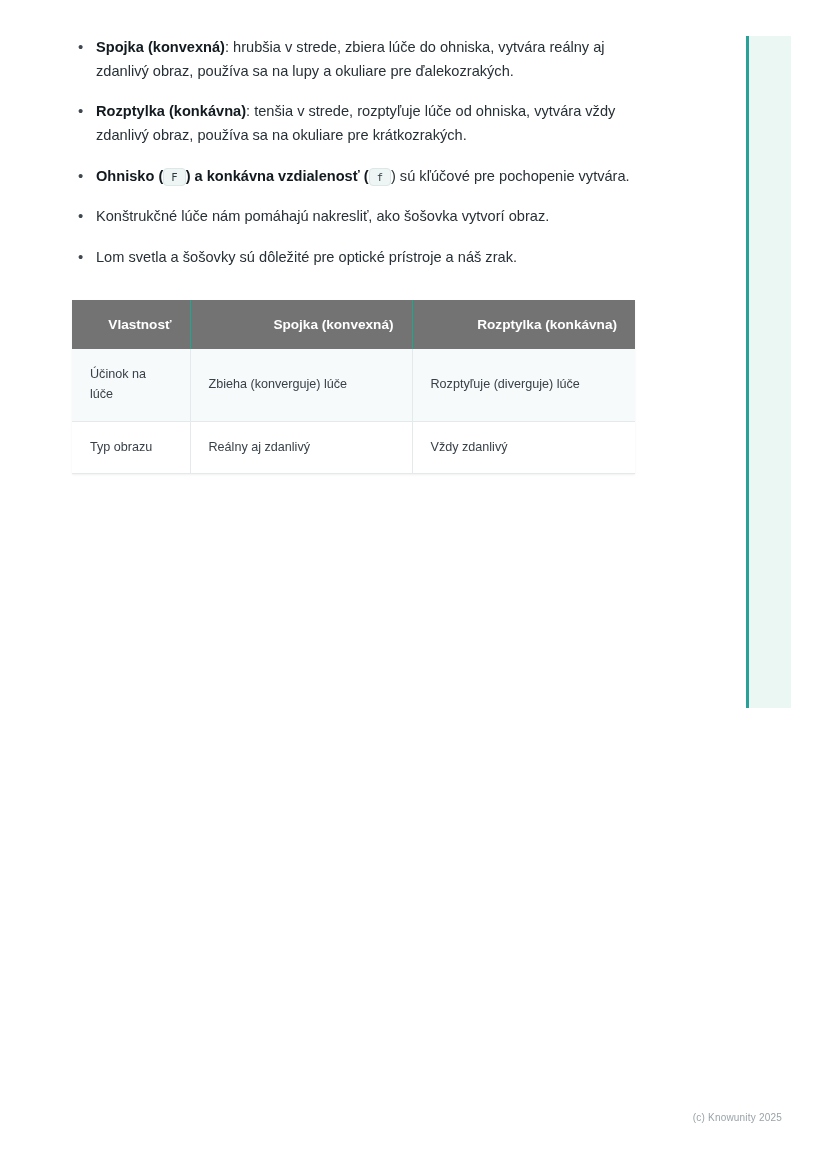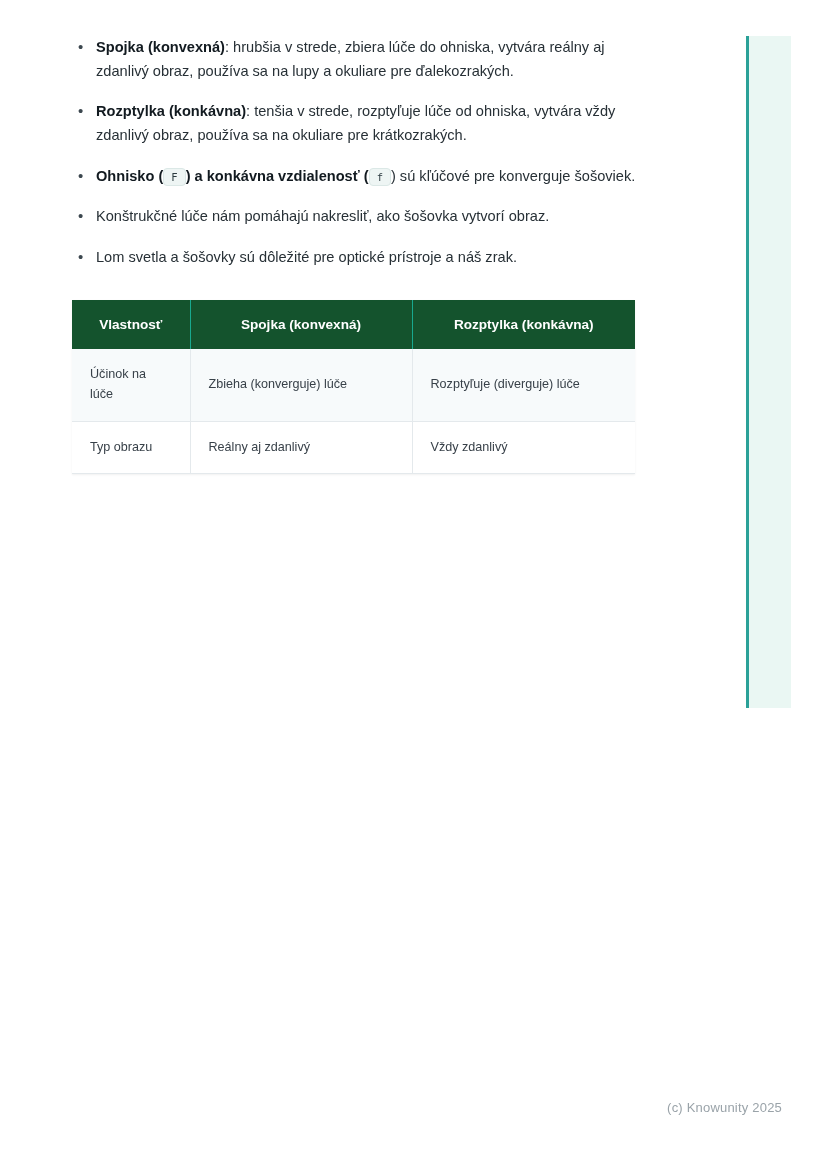--- a/index.html
+++ b/index.html
@@ -142,7 +142,7 @@
       </li>
 
       <li>
-        <span class="b">Ohnisko (</span><span class="mono-chip">F</span><span class="b">) a </span><span class="b">konkávna vzdialenosť (</span><span class="mono-chip">f</span><span>) sú kľúčové pre konverguje šošoviek.</span>
+        <span class="b">Ohnisko (</span><span class="mono-chip">F</span><span class="b">) a </span><span class="b">konkávna vzdialenosť (</span><span class="mono-chip">f</span><span>) sú kľúčové pre pochopenie vytvára.</span>
       </li>
 
       <li>

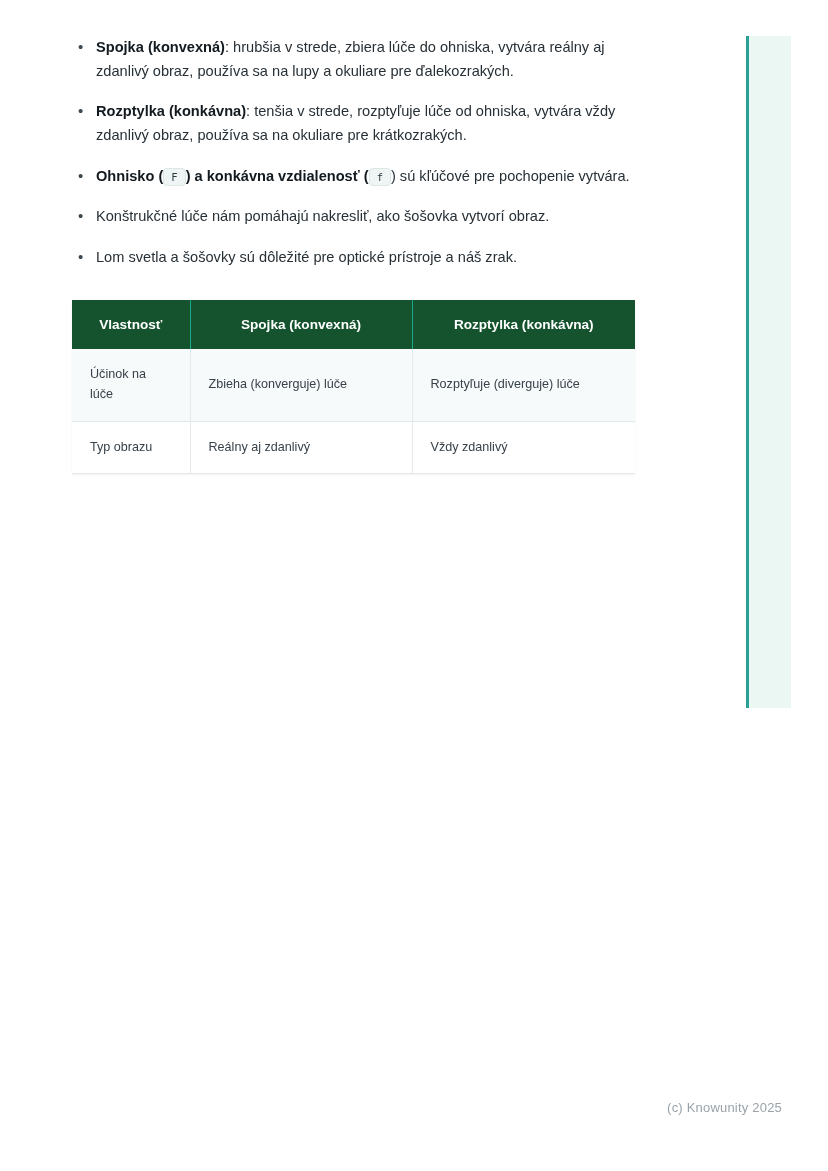--- a/index.html
+++ b/index.html
@@ -87,11 +87,11 @@
     box-shadow: 0 1px 2px rgba(0,0,0,0.06);
   }
   table.props th {
-    background: #14532d;
+    background: #737373;
     color: #ffffff;
     font-size: 13.6px;
     font-weight: bold;
-    text-align: center;
+    text-align: right;
     padding: 17px 18px;
     border-right: 1px solid #18a98e;
     vertical-align: middle;

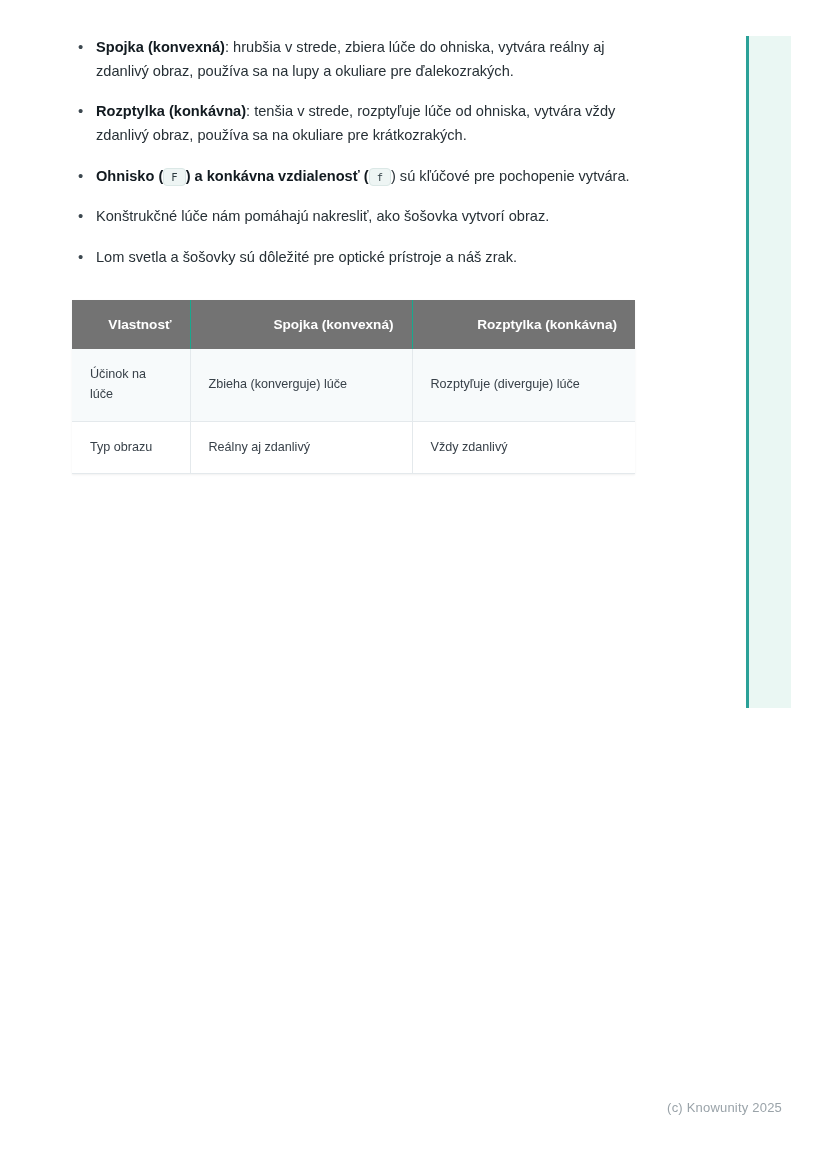--- a/index.html
+++ b/index.html
@@ -116,8 +116,8 @@
   .footer {
     position: absolute;
     right: 46px;
-    bottom: 56px;
-    font-size: 13px;
+    bottom: 48px;
+    font-size: 10px;
     color: #9aa3a9;
     letter-spacing: 0.2px;
   }

